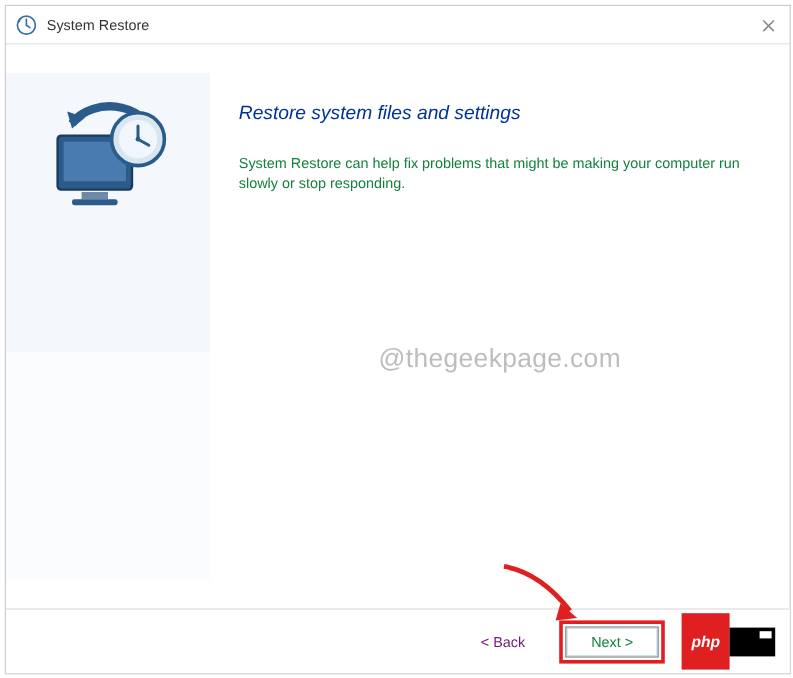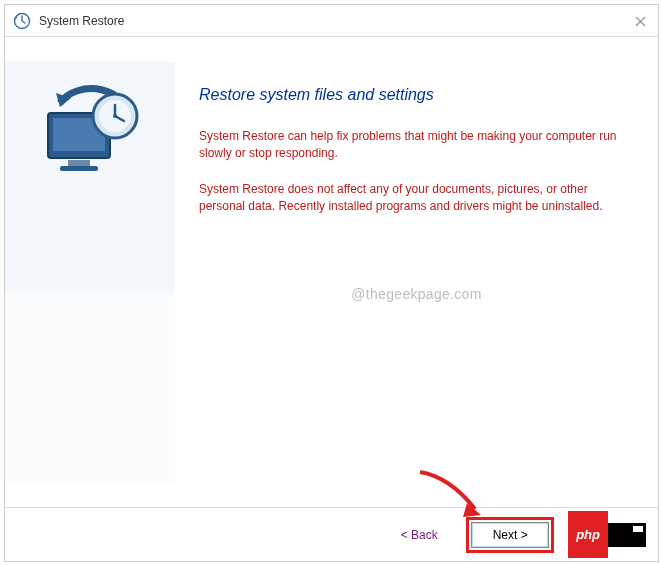--- a/index.html
+++ b/index.html
@@ -92,7 +92,7 @@
     }
     .para {
       font-size: 12px;
-      color: #b91c1c;
+      color: #15803d;
       line-height: 1.45;
       margin-bottom: 18px;
       max-width: 420px;

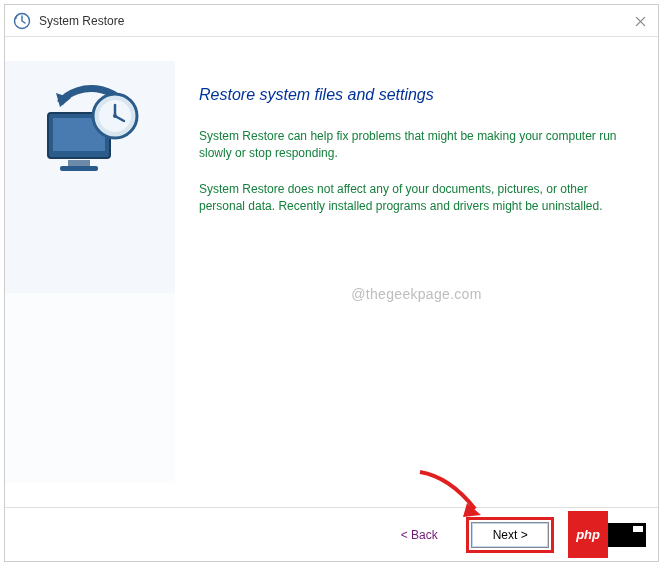--- a/index.html
+++ b/index.html
@@ -226,7 +226,6 @@
     <div class="main">
       <h1 class="heading">Restore system files and settings</h1>
       <p class="para">System Restore can help fix problems that might be making your computer run slowly or stop responding.</p>
-      <p class="para">System Restore does not affect any of your documents, pictures, or other personal data. Recently installed programs and drivers might be uninstalled.</p>
       <div class="watermark">@thegeekpage.com</div>
     </div>
   </div>

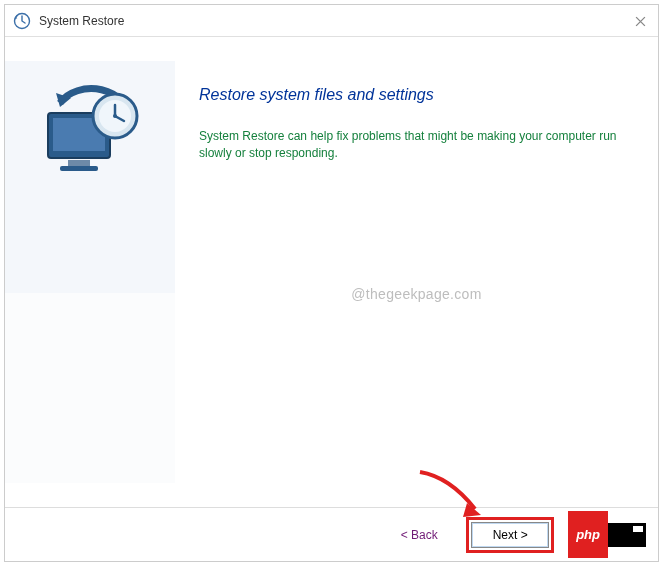--- a/index.html
+++ b/index.html
@@ -102,7 +102,7 @@
       left: 50%;
       transform: translateX(-50%);
       top: 225px;
-      font-size: 14px;
+      font-size: 22px;
       color: #bdbdbd;
       letter-spacing: 0.3px;
     }

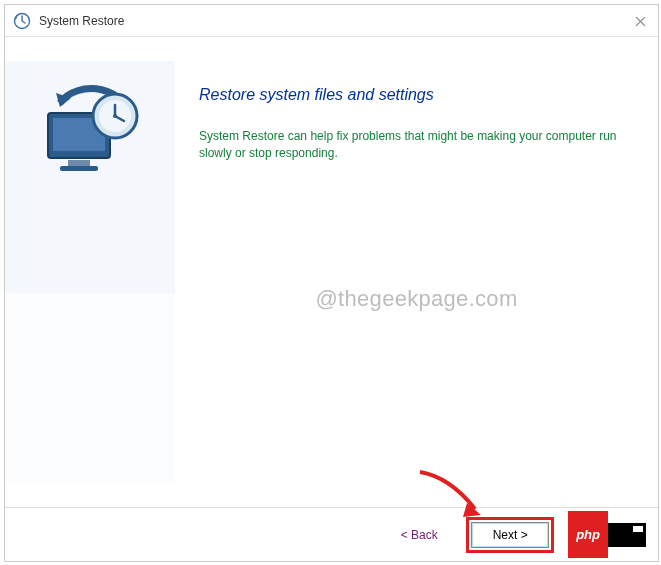--- a/index.html
+++ b/index.html
@@ -128,7 +128,7 @@
       display: inline-flex;
       align-items: center;
       justify-content: center;
-      color: #000000;
+      color: #15803d;
     }
     .btn-back {
       border: none;

